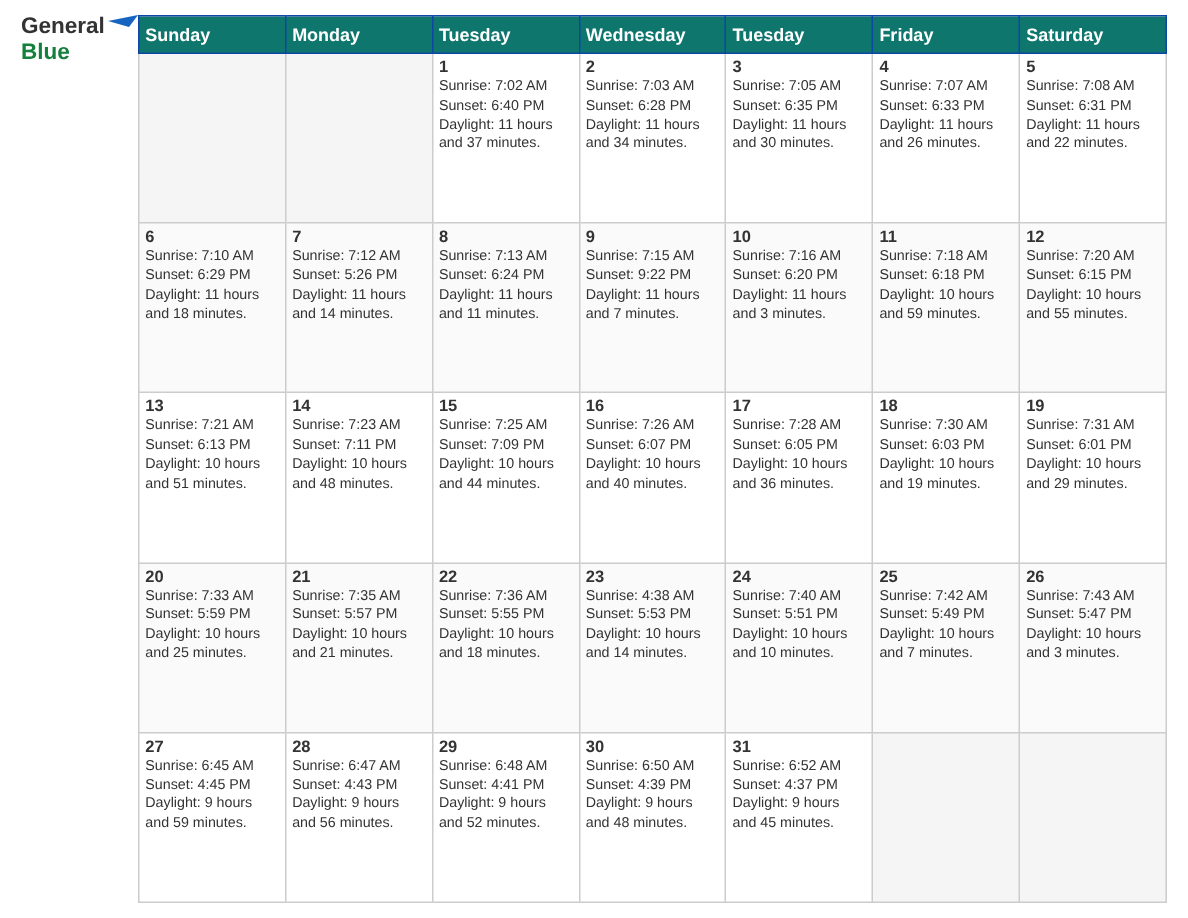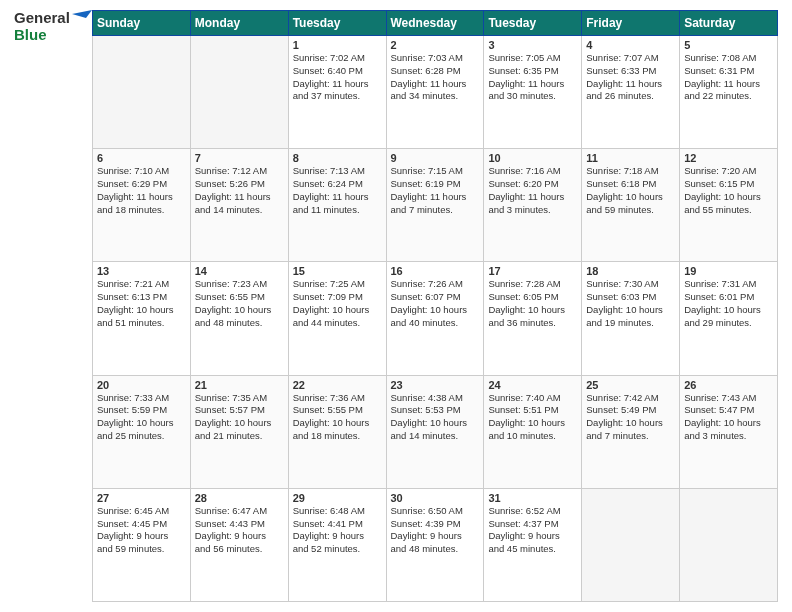--- a/index.html
+++ b/index.html
@@ -196,7 +196,7 @@
             <span class="day-num">9</span>
             <div class="cell-content">
               <div>Sunrise: 7:15 AM</div>
-              <div>Sunset: 6:19 PM</div>
+              <div>Sunset: 9:22 PM</div>
               <div>Daylight: 11 hours</div>
               <div>and 7 minutes.</div>
             </div>

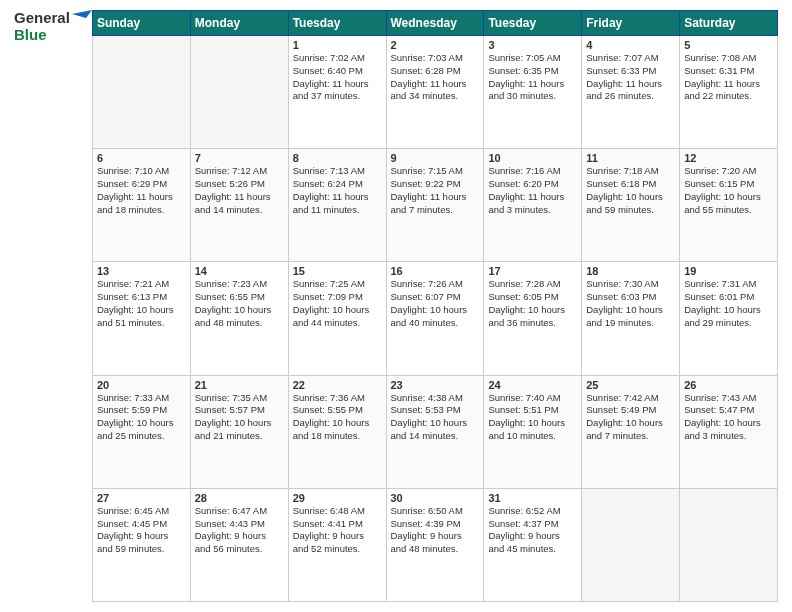--- a/index.html
+++ b/index.html
@@ -243,7 +243,7 @@
             <span class="day-num">14</span>
             <div class="cell-content">
               <div>Sunrise: 7:23 AM</div>
-              <div>Sunset: 6:55 PM</div>
+              <div>Sunset: 7:11 PM</div>
               <div>Daylight: 10 hours</div>
               <div>and 48 minutes.</div>
             </div>

